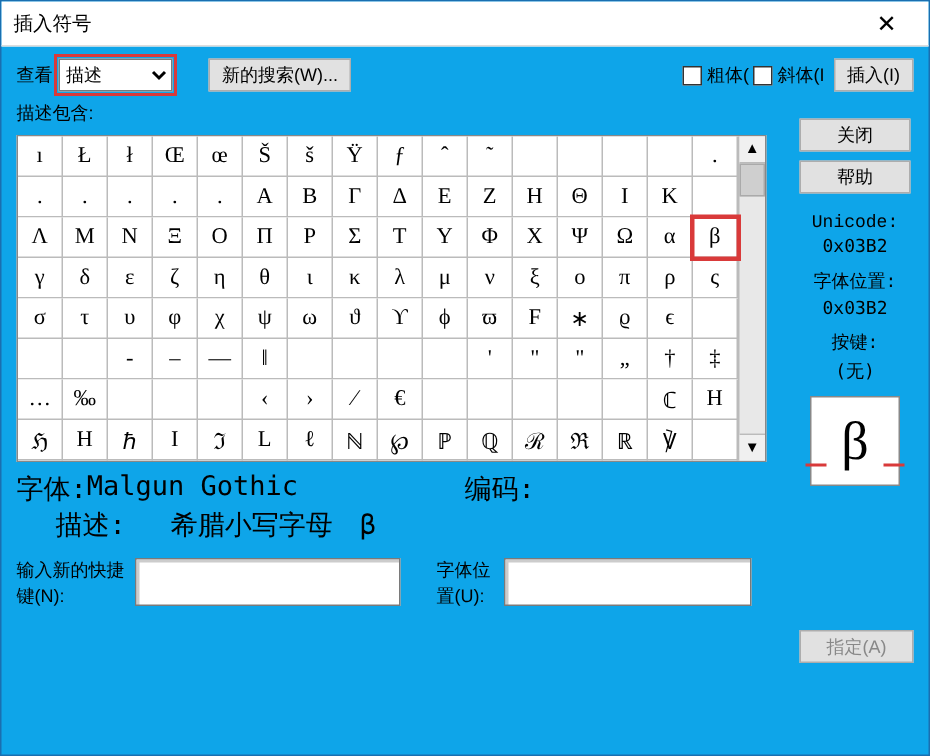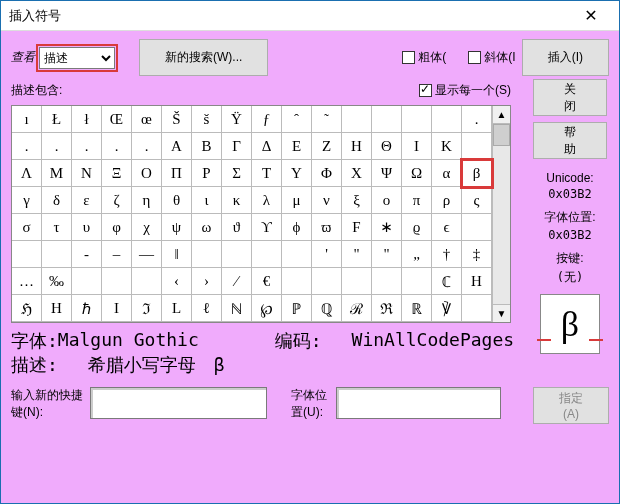--- a/index.html
+++ b/index.html
@@ -15,7 +15,7 @@
   .window {
     width: 620px;
     height: 504px;
-    background: #f0abfc;
+    background: #0ea5e9;
     border: 1px solid #1a6fb0;
   }
   .titlebar {

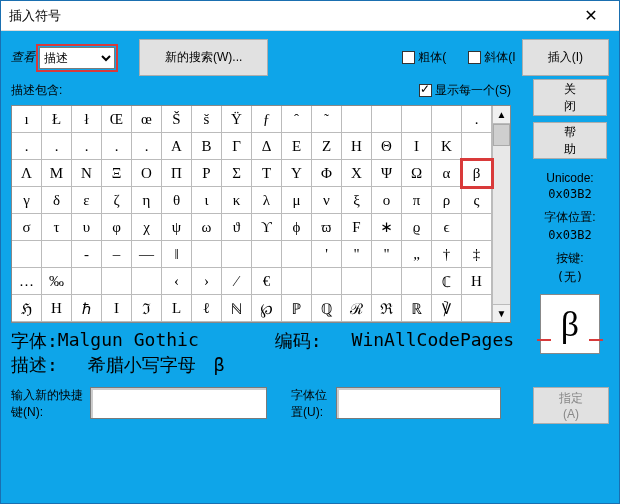--- a/index.html
+++ b/index.html
@@ -43,7 +43,7 @@
     align-items: center;
     margin-bottom: 6px;
   }
-  .label { margin-right: 4px; font-style: italic; }
+  .label { margin-right: 4px; }
   select.viewsel {
     width: 76px;
     height: 22px;

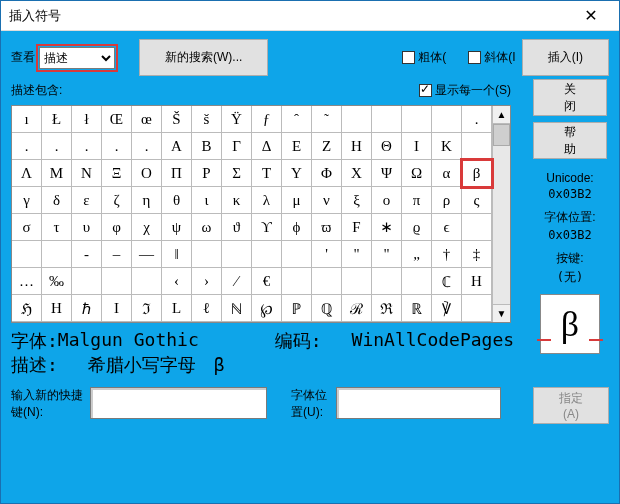--- a/index.html
+++ b/index.html
@@ -57,8 +57,8 @@
   button.flat {
     border: 1px solid #adadad;
     background: #e1e1e1;
-    height: 37px;
-    padding: 0 25px;
+    height: 22px;
+    padding: 0 8px;
     font-size: 12px;
     cursor: default;
   }

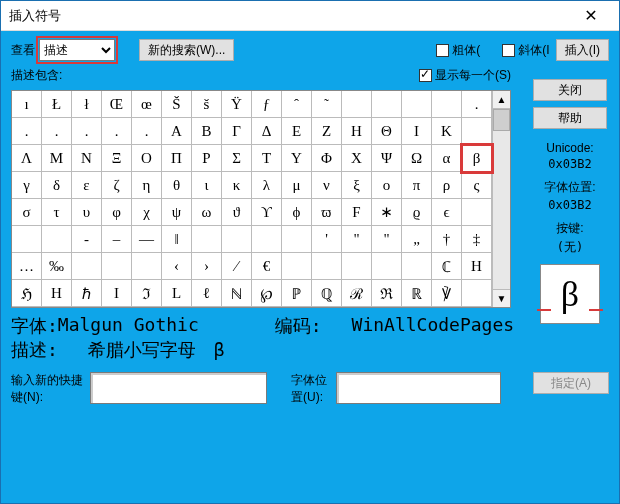--- a/index.html
+++ b/index.html
@@ -66,7 +66,7 @@
   .chk {
     display: inline-flex;
     align-items: center;
-    margin-left: 22px;
+    margin-left: 3px;
   }
   .chkbox{ width:13px;height:13px;border:1px solid #333;display:inline-block;margin-right:3px;background:#fff;position:relative;}
   .chkbox.checked::after{content:"✓";position:absolute;top:-3px;left:0;font-size:12px;}

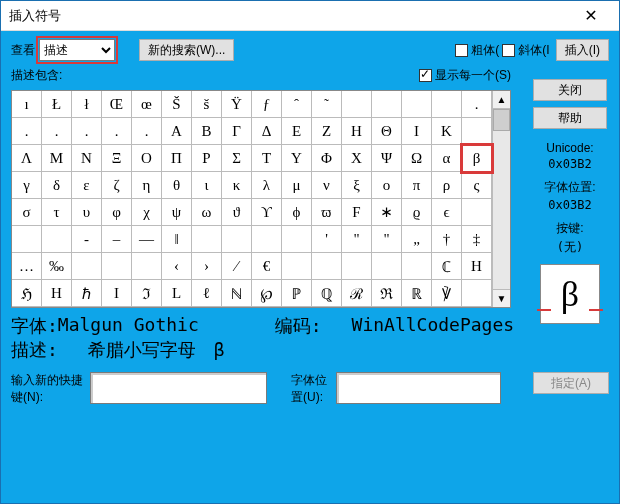--- a/index.html
+++ b/index.html
@@ -167,10 +167,6 @@
 
     <div class="row" style="justify-content:space-between;width:500px;">
       <span>描述包含:</span>
-      <span class="chk">
-          <span class="chkbox checked"></span>
-          <span>显示每一个(S)</span>
-        </span>
     </div>
 
     <div class="gridwrap">

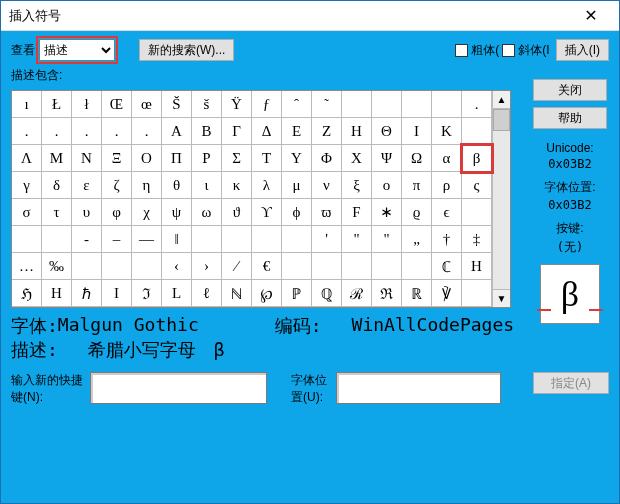--- a/index.html
+++ b/index.html
@@ -78,7 +78,7 @@
     text-align: center;
   }
   .rightcol button.flat { width: 74px; margin-bottom: 6px; }
-  .rightcol .info { font-size:12px; margin: 6px 0 2px 0; }
+  .rightcol .info { font-size:12px; margin: 6px 0 2px 0; font-family: Liberation Mono, monospace; }
   .rightcol .val { font-family: Consolas, monospace; font-size:12px; margin-bottom:8px;}
   .preview {
     width: 60px; height: 60px; border:1px solid #888; margin: 8px auto 0 auto;

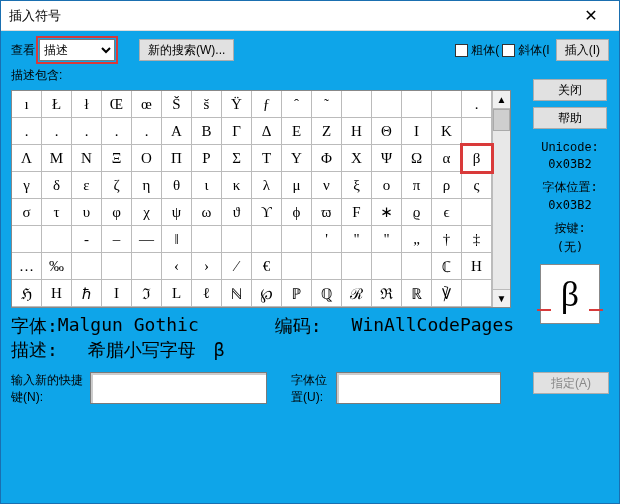--- a/index.html
+++ b/index.html
@@ -312,7 +312,7 @@
     <div class="metarows">
       <div class="line">
         <span>字体:</span>
-        <span style="margin-right:76px;">Malgun Gothic</span>
+        <span style="margin-right:111px;">Malgun Gothic</span>
         <span style="margin-right:30px;">编码:</span>
         <span>WinAllCodePages</span>
       </div>

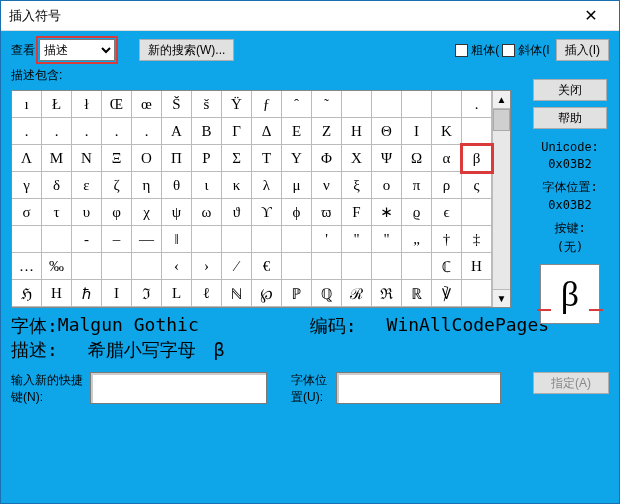--- a/index.html
+++ b/index.html
@@ -314,7 +314,6 @@
         <span>字体:</span>
         <span style="margin-right:111px;">Malgun Gothic</span>
         <span style="margin-right:30px;">编码:</span>
-        <span>WinAllCodePages</span>
       </div>
       <div class="line">
         <span style="margin-right:30px;">描述:</span>

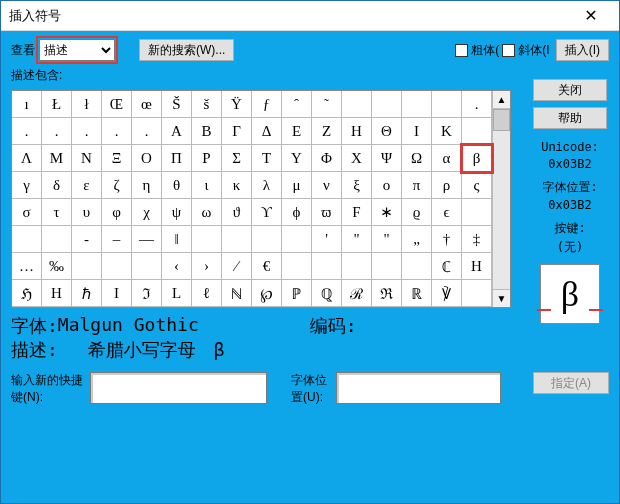--- a/index.html
+++ b/index.html
@@ -316,7 +316,7 @@
         <span style="margin-right:30px;">编码:</span>
       </div>
       <div class="line">
-        <span style="margin-right:30px;">描述:</span>
+        <span style="margin-right:30px;margin-left:26px;">描述:</span>
         <span>希腊小写字母　β</span>
       </div>
     </div>

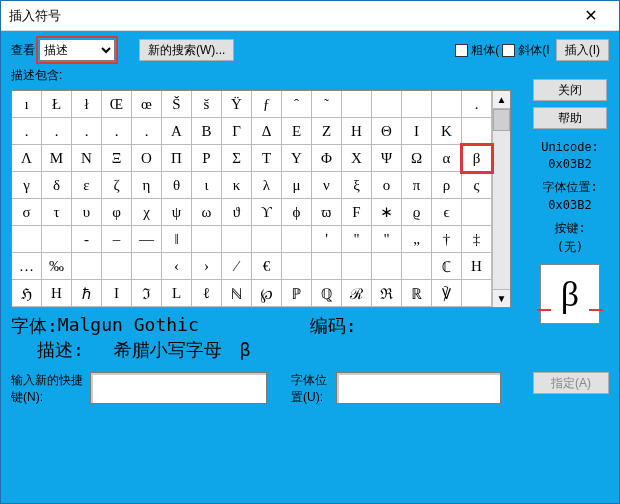--- a/index.html
+++ b/index.html
@@ -131,7 +131,7 @@
     box-shadow: inset 2px 2px 0 #ccc;
     font-size:12px;padding:0 4px;
   }
-  .btncol{ display:flex; flex-direction:column; gap:24px; margin-left:8px;}
+  .btncol{ display:flex; flex-direction:column; gap:24px; margin-left:8px;margin-top:48px;}
   .btncol button.flat{width:76px;}
   .row1extra{display:flex;align-items:center;margin-left:auto;}
 </style>

